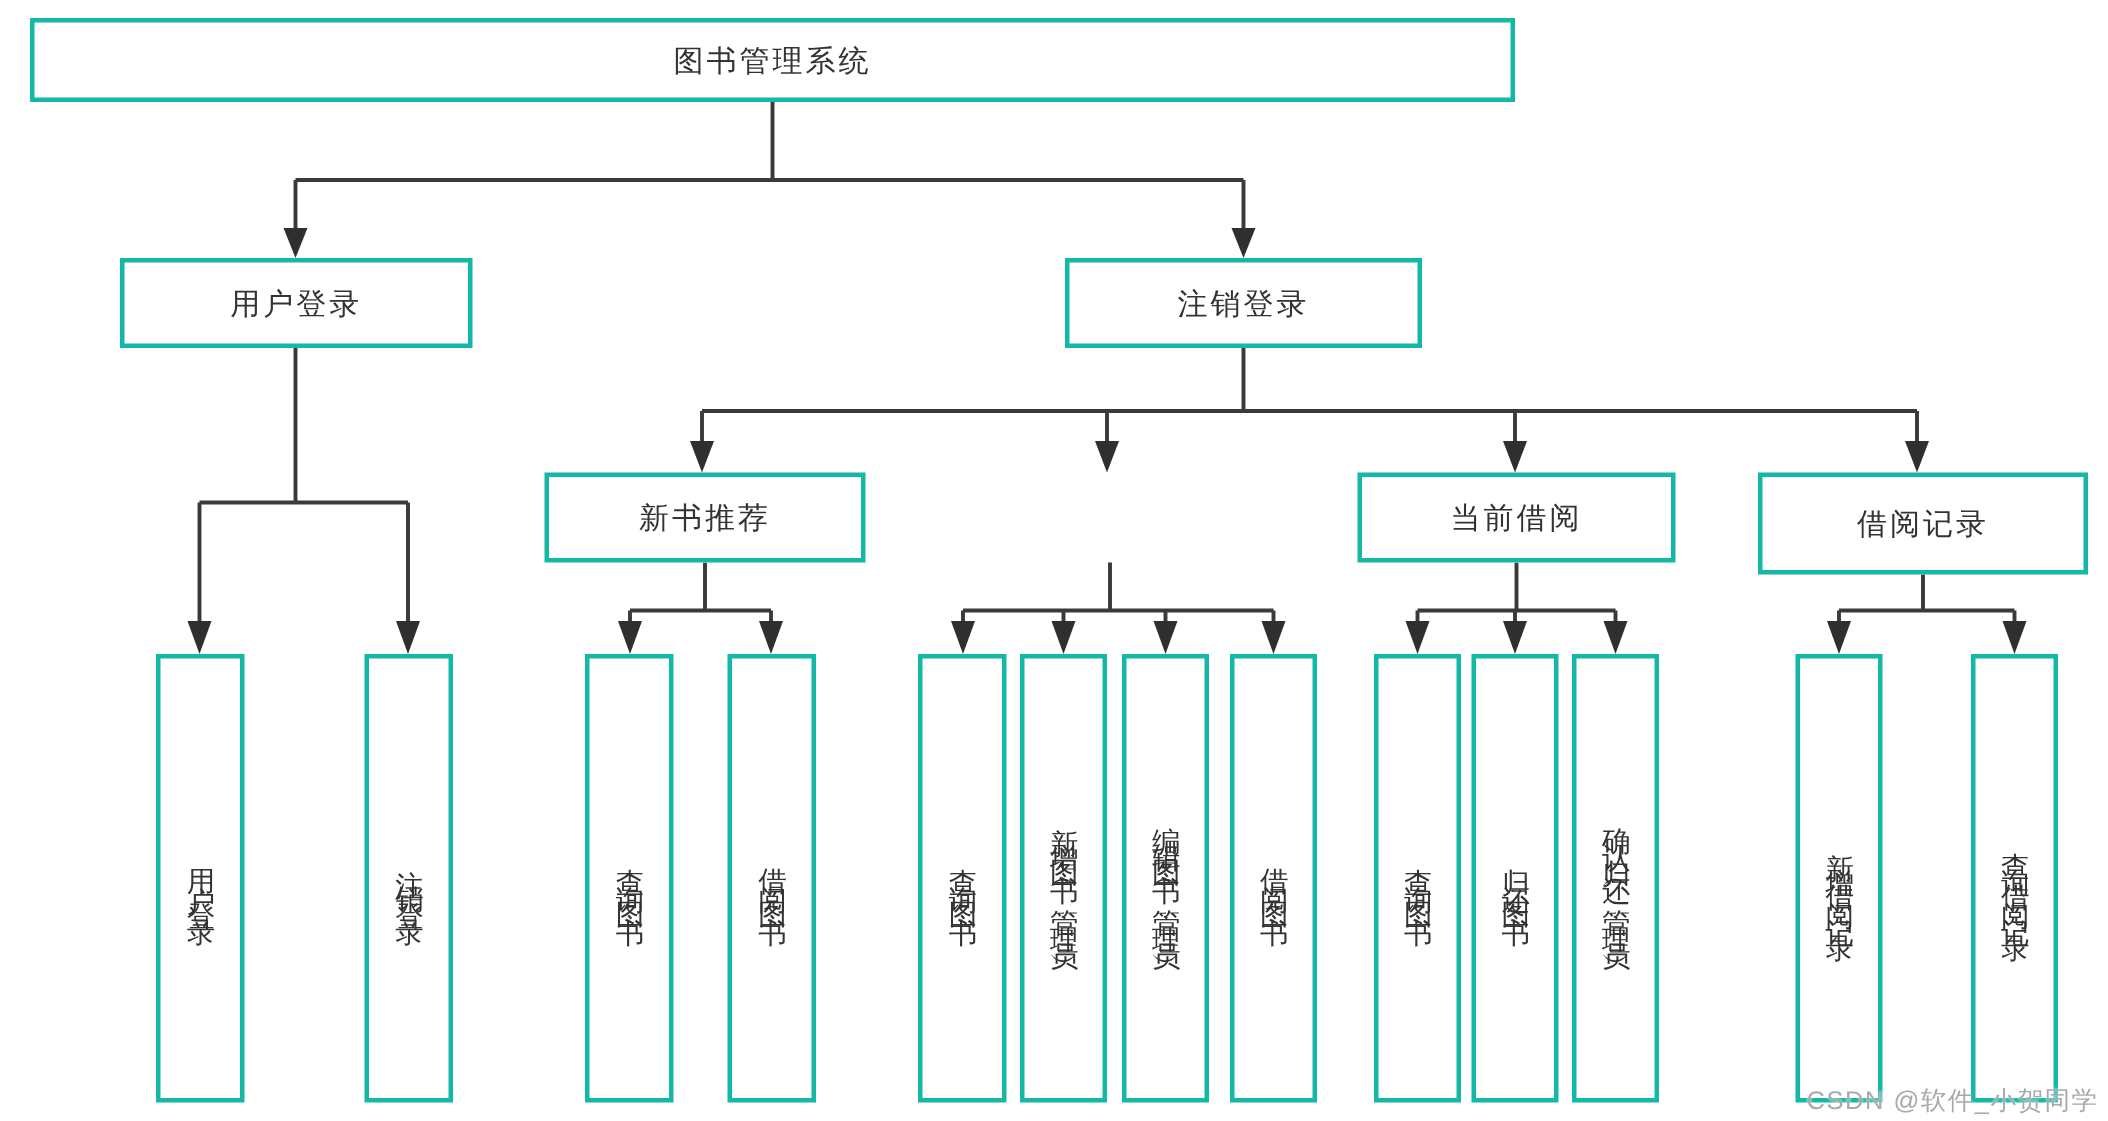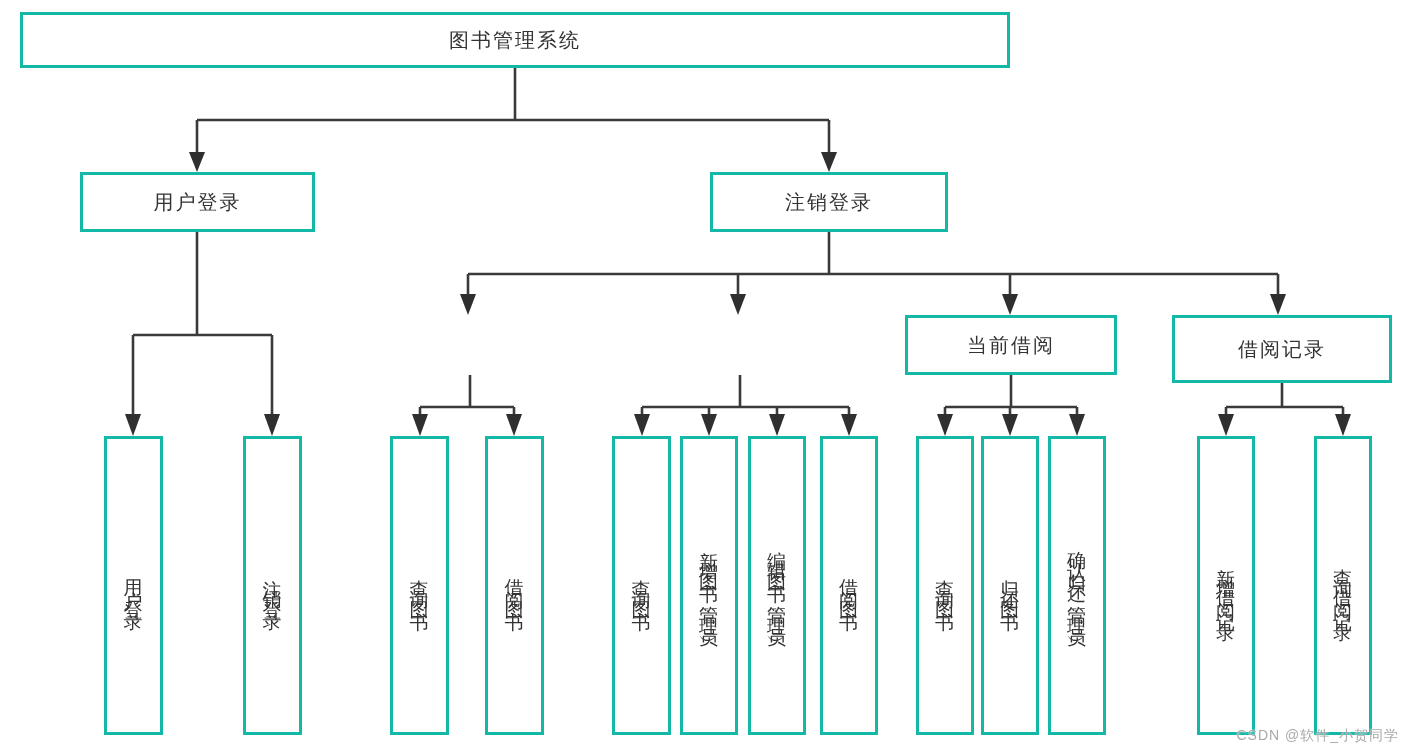--- a/index.html
+++ b/index.html
@@ -86,6 +86,7 @@
   <div class="node h" style="left:80px;top:172px;width:235px;height:60px;">用户登录</div>
   <div class="node h" style="left:710px;top:172px;width:238px;height:60px;">注销登录</div>
 
+  <div class="node h" style="left:363px;top:315px;width:214px;height:60px;">新书推荐</div>
   <div class="node h" style="left:905px;top:315px;width:212px;height:60px;">当前借阅</div>
   <div class="node h" style="left:1172px;top:315px;width:220px;height:68px;">借阅记录</div>
 

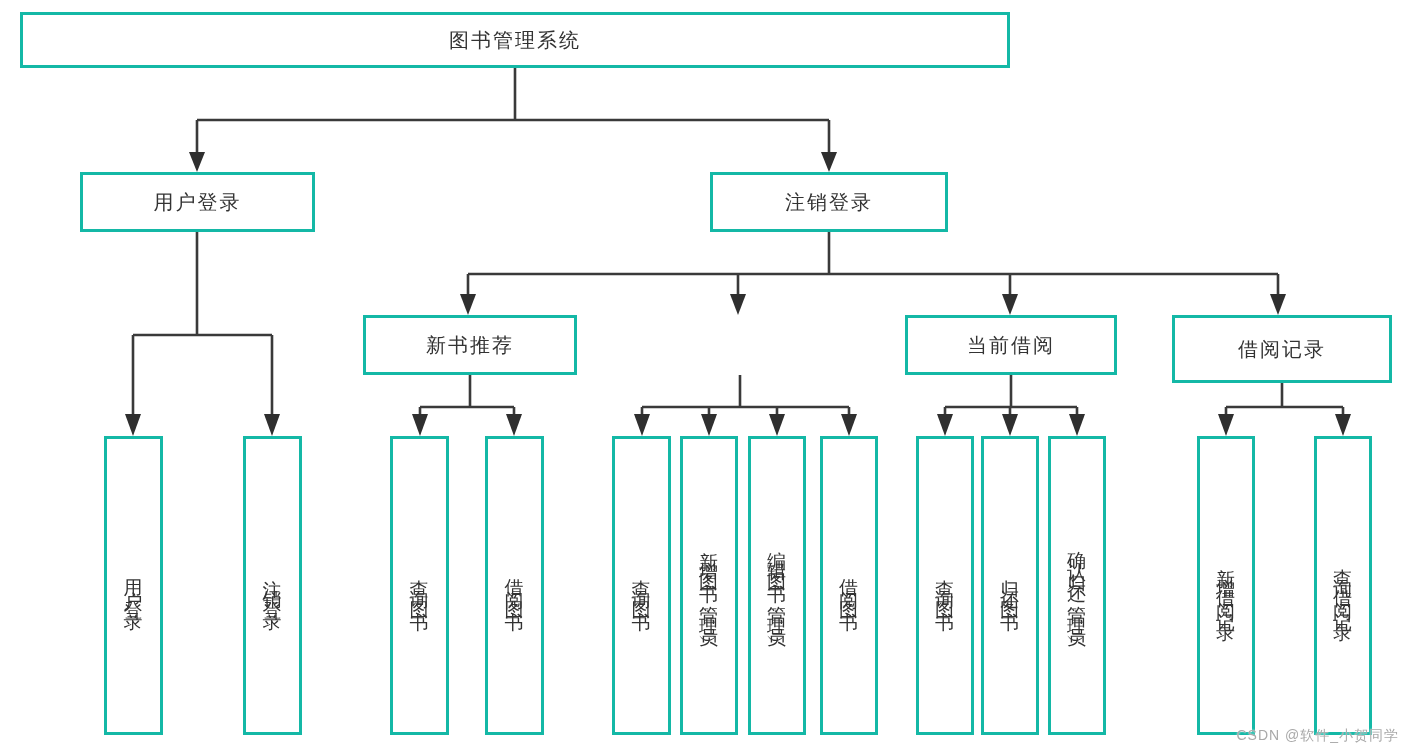--- a/index.html
+++ b/index.html
@@ -34,7 +34,7 @@
     position:absolute;
     right:6px;
     bottom:2px;
-    font-size:14px;
+    font-size:17px;
     color:#a9a9a9;
     letter-spacing:1px;
     text-shadow:0 0 2px #ffffff;

